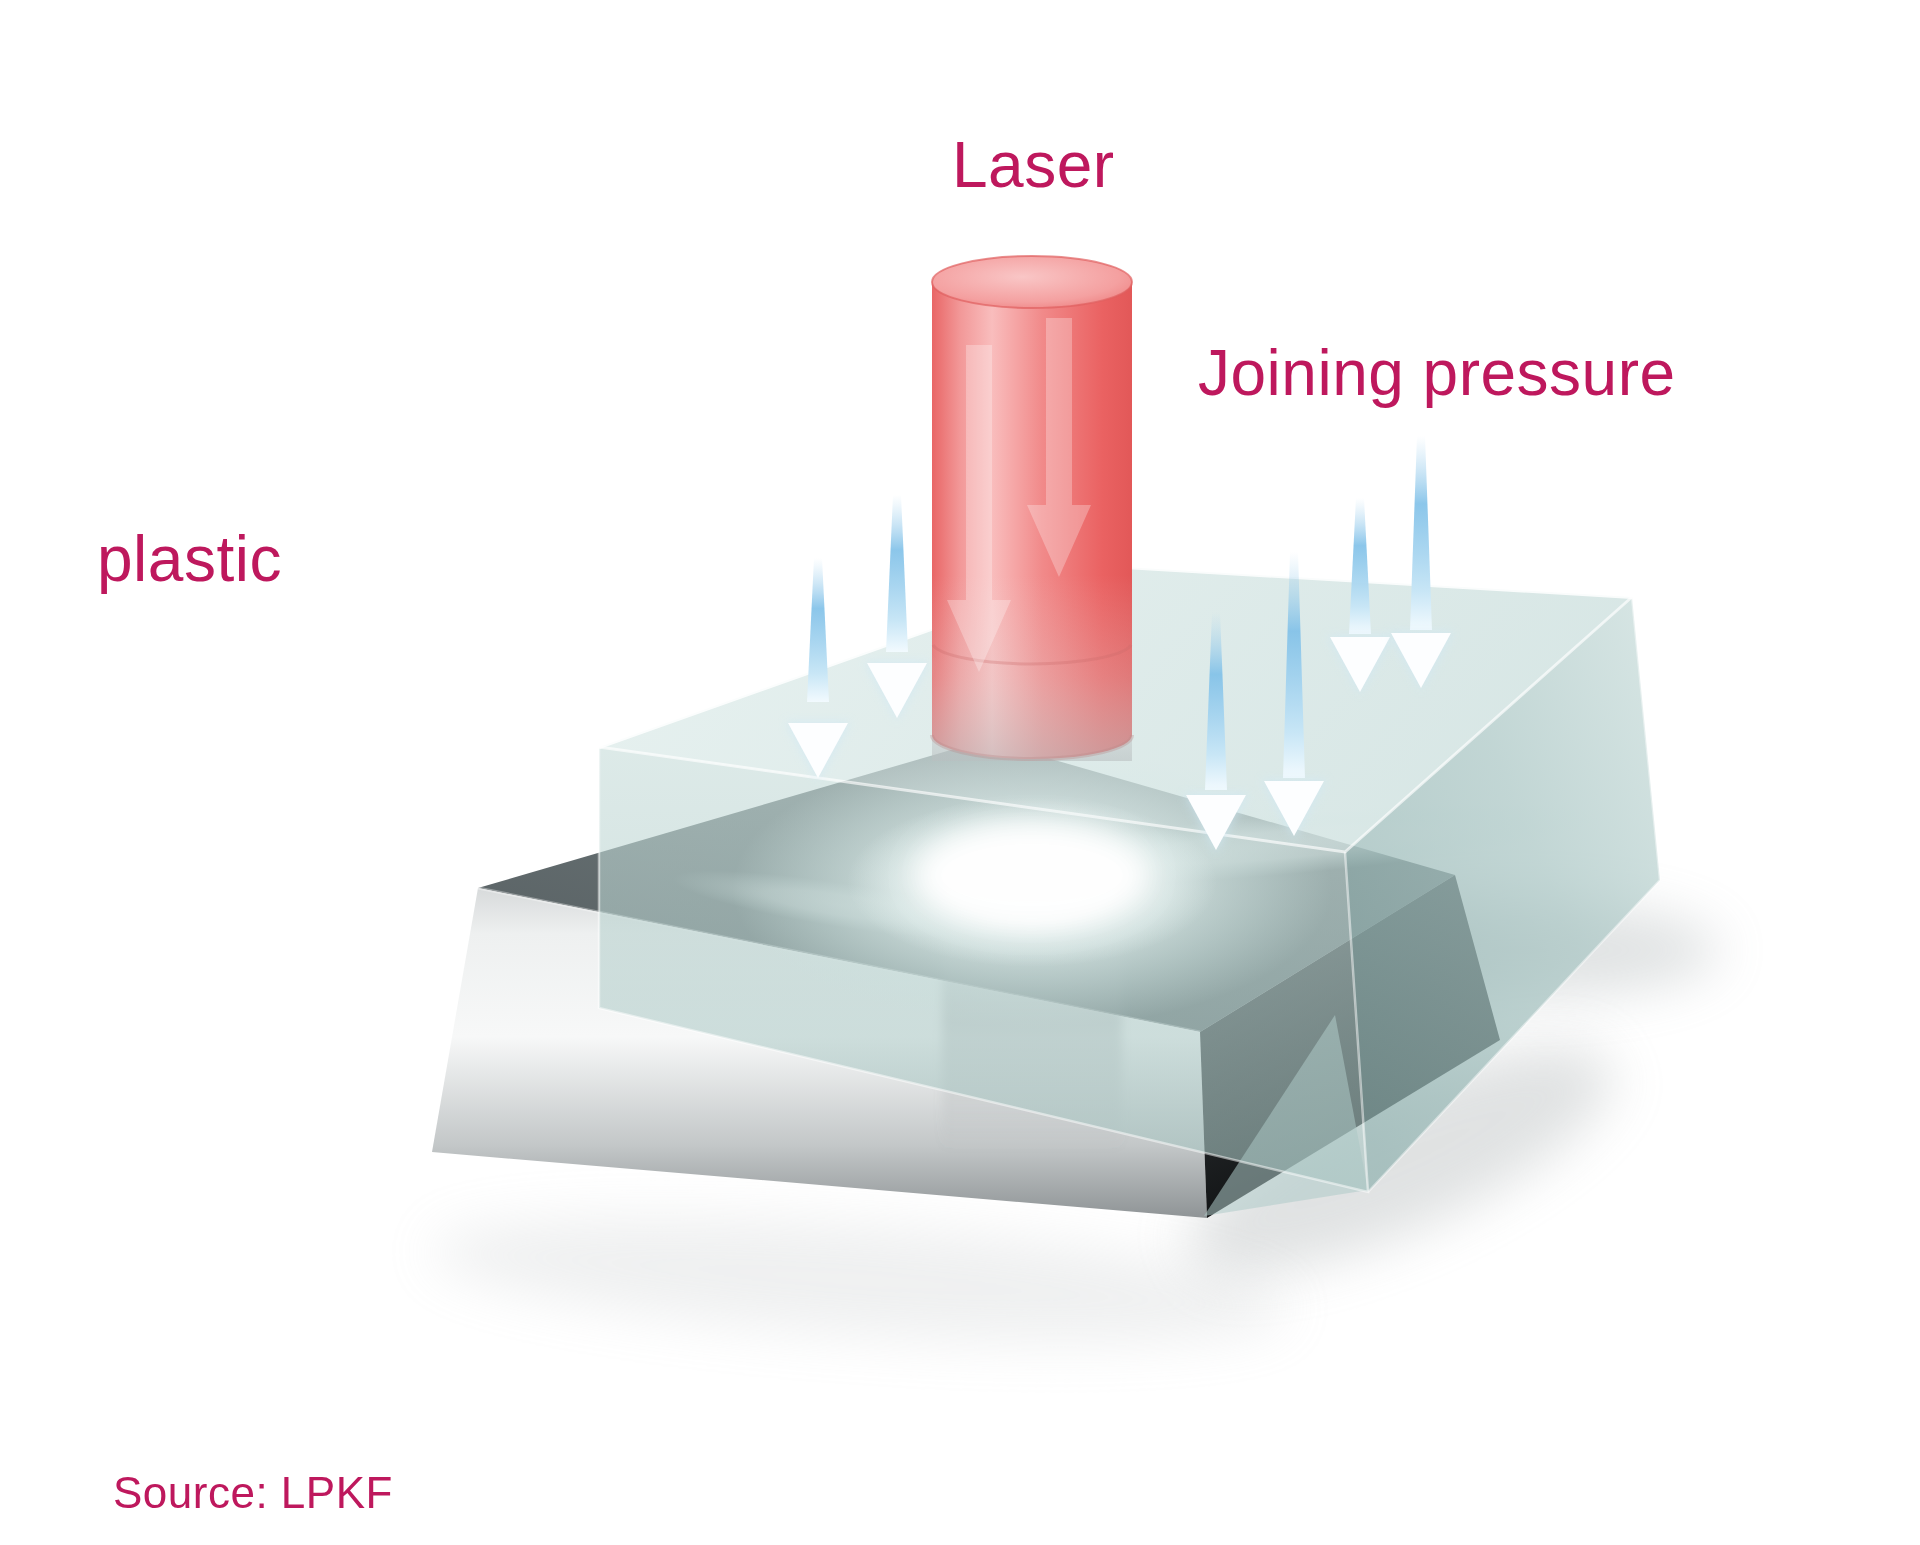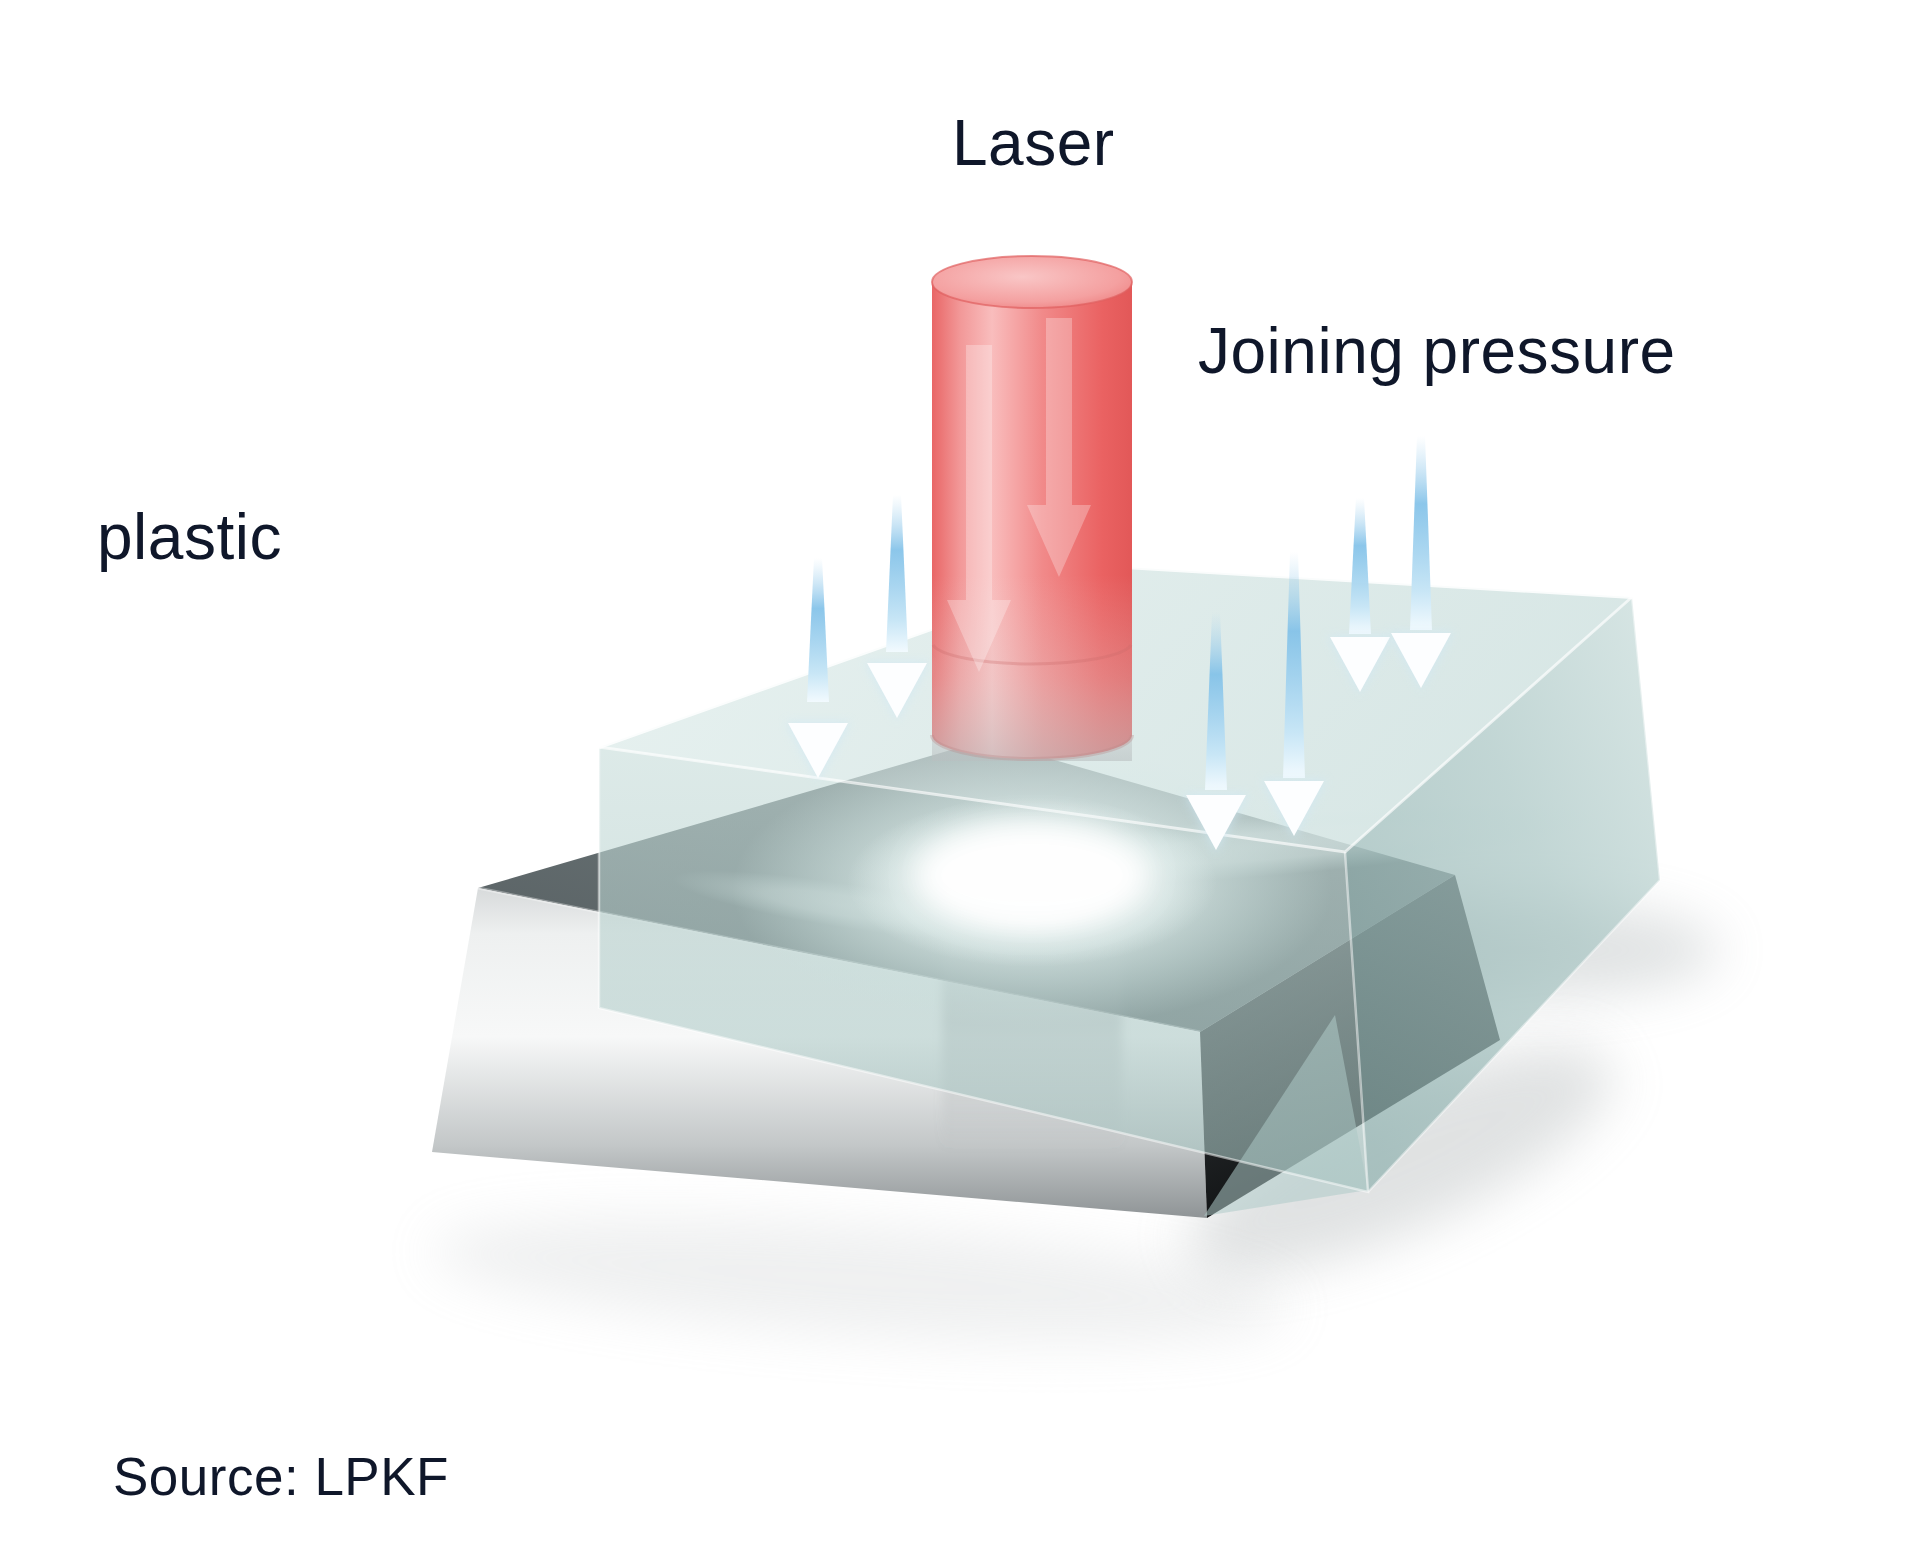--- a/index.html
+++ b/index.html
@@ -13,11 +13,12 @@
   .stage svg{position:absolute;left:0;top:0;}
   .lbl{
     position:absolute;
-    color:#0f172a;
+    color:#be185d;
     font-weight:400;
     letter-spacing:0.5px;
     white-space:nowrap;
     user-select:none;
+    margin-top:22px;
   }
   .lbl-big{font-size:64px;line-height:86px;}
   .lbl-src{font-size:53px;}

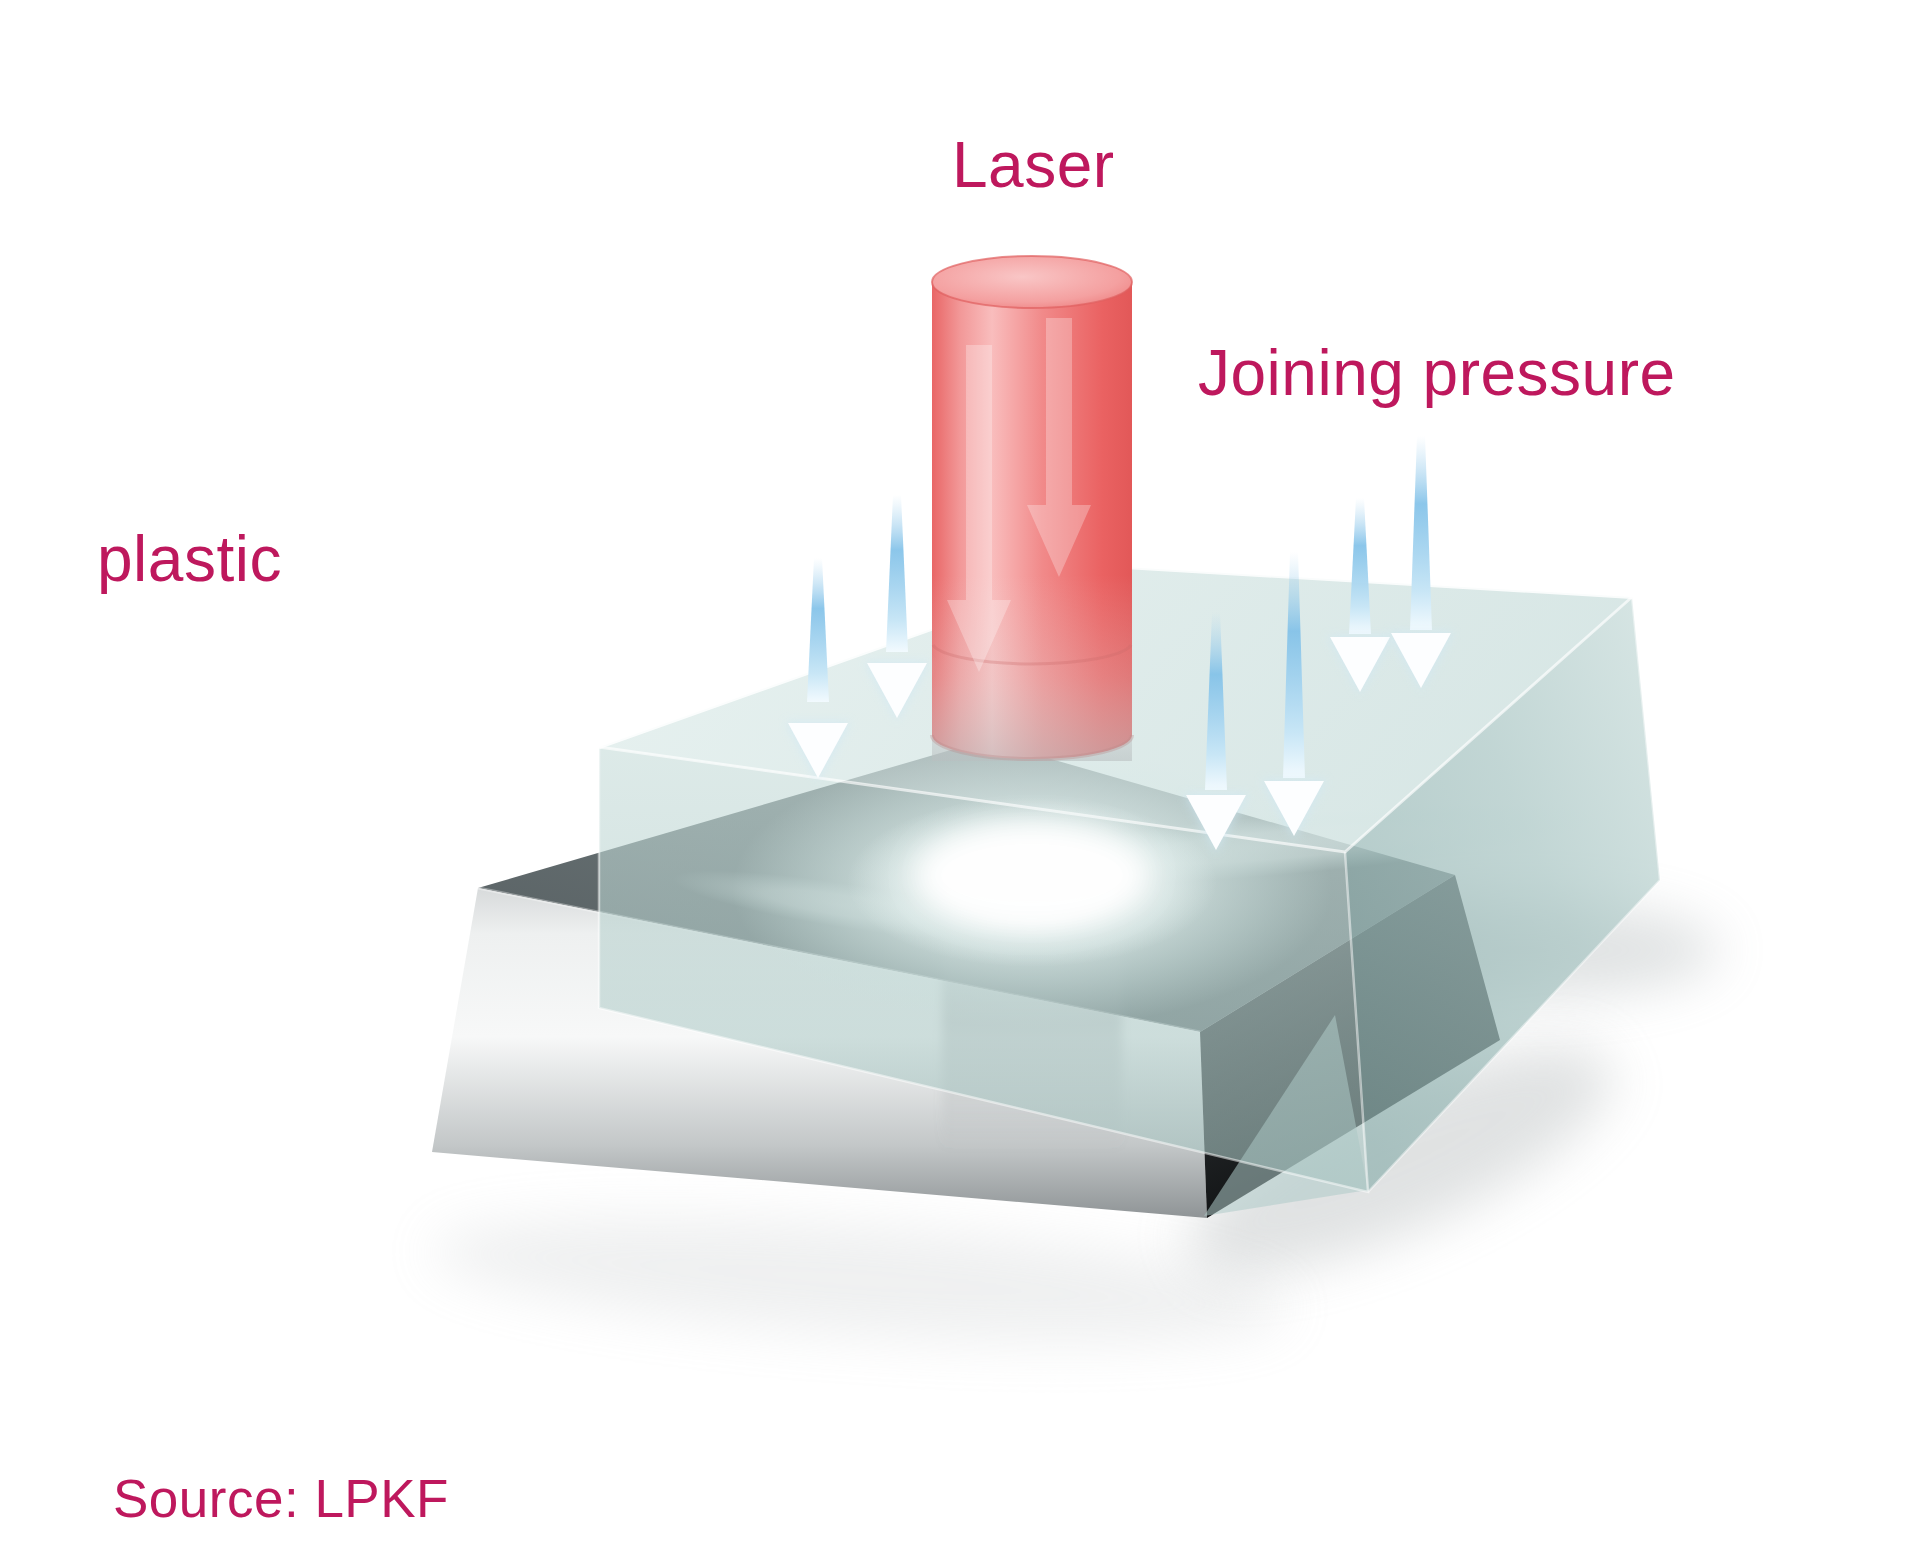--- a/index.html
+++ b/index.html
@@ -21,7 +21,7 @@
     margin-top:22px;
   }
   .lbl-big{font-size:64px;line-height:86px;}
-  .lbl-src{font-size:53px;}
+  .lbl-src{font-size:44px;}
 </style>
 </head>
 <body>

